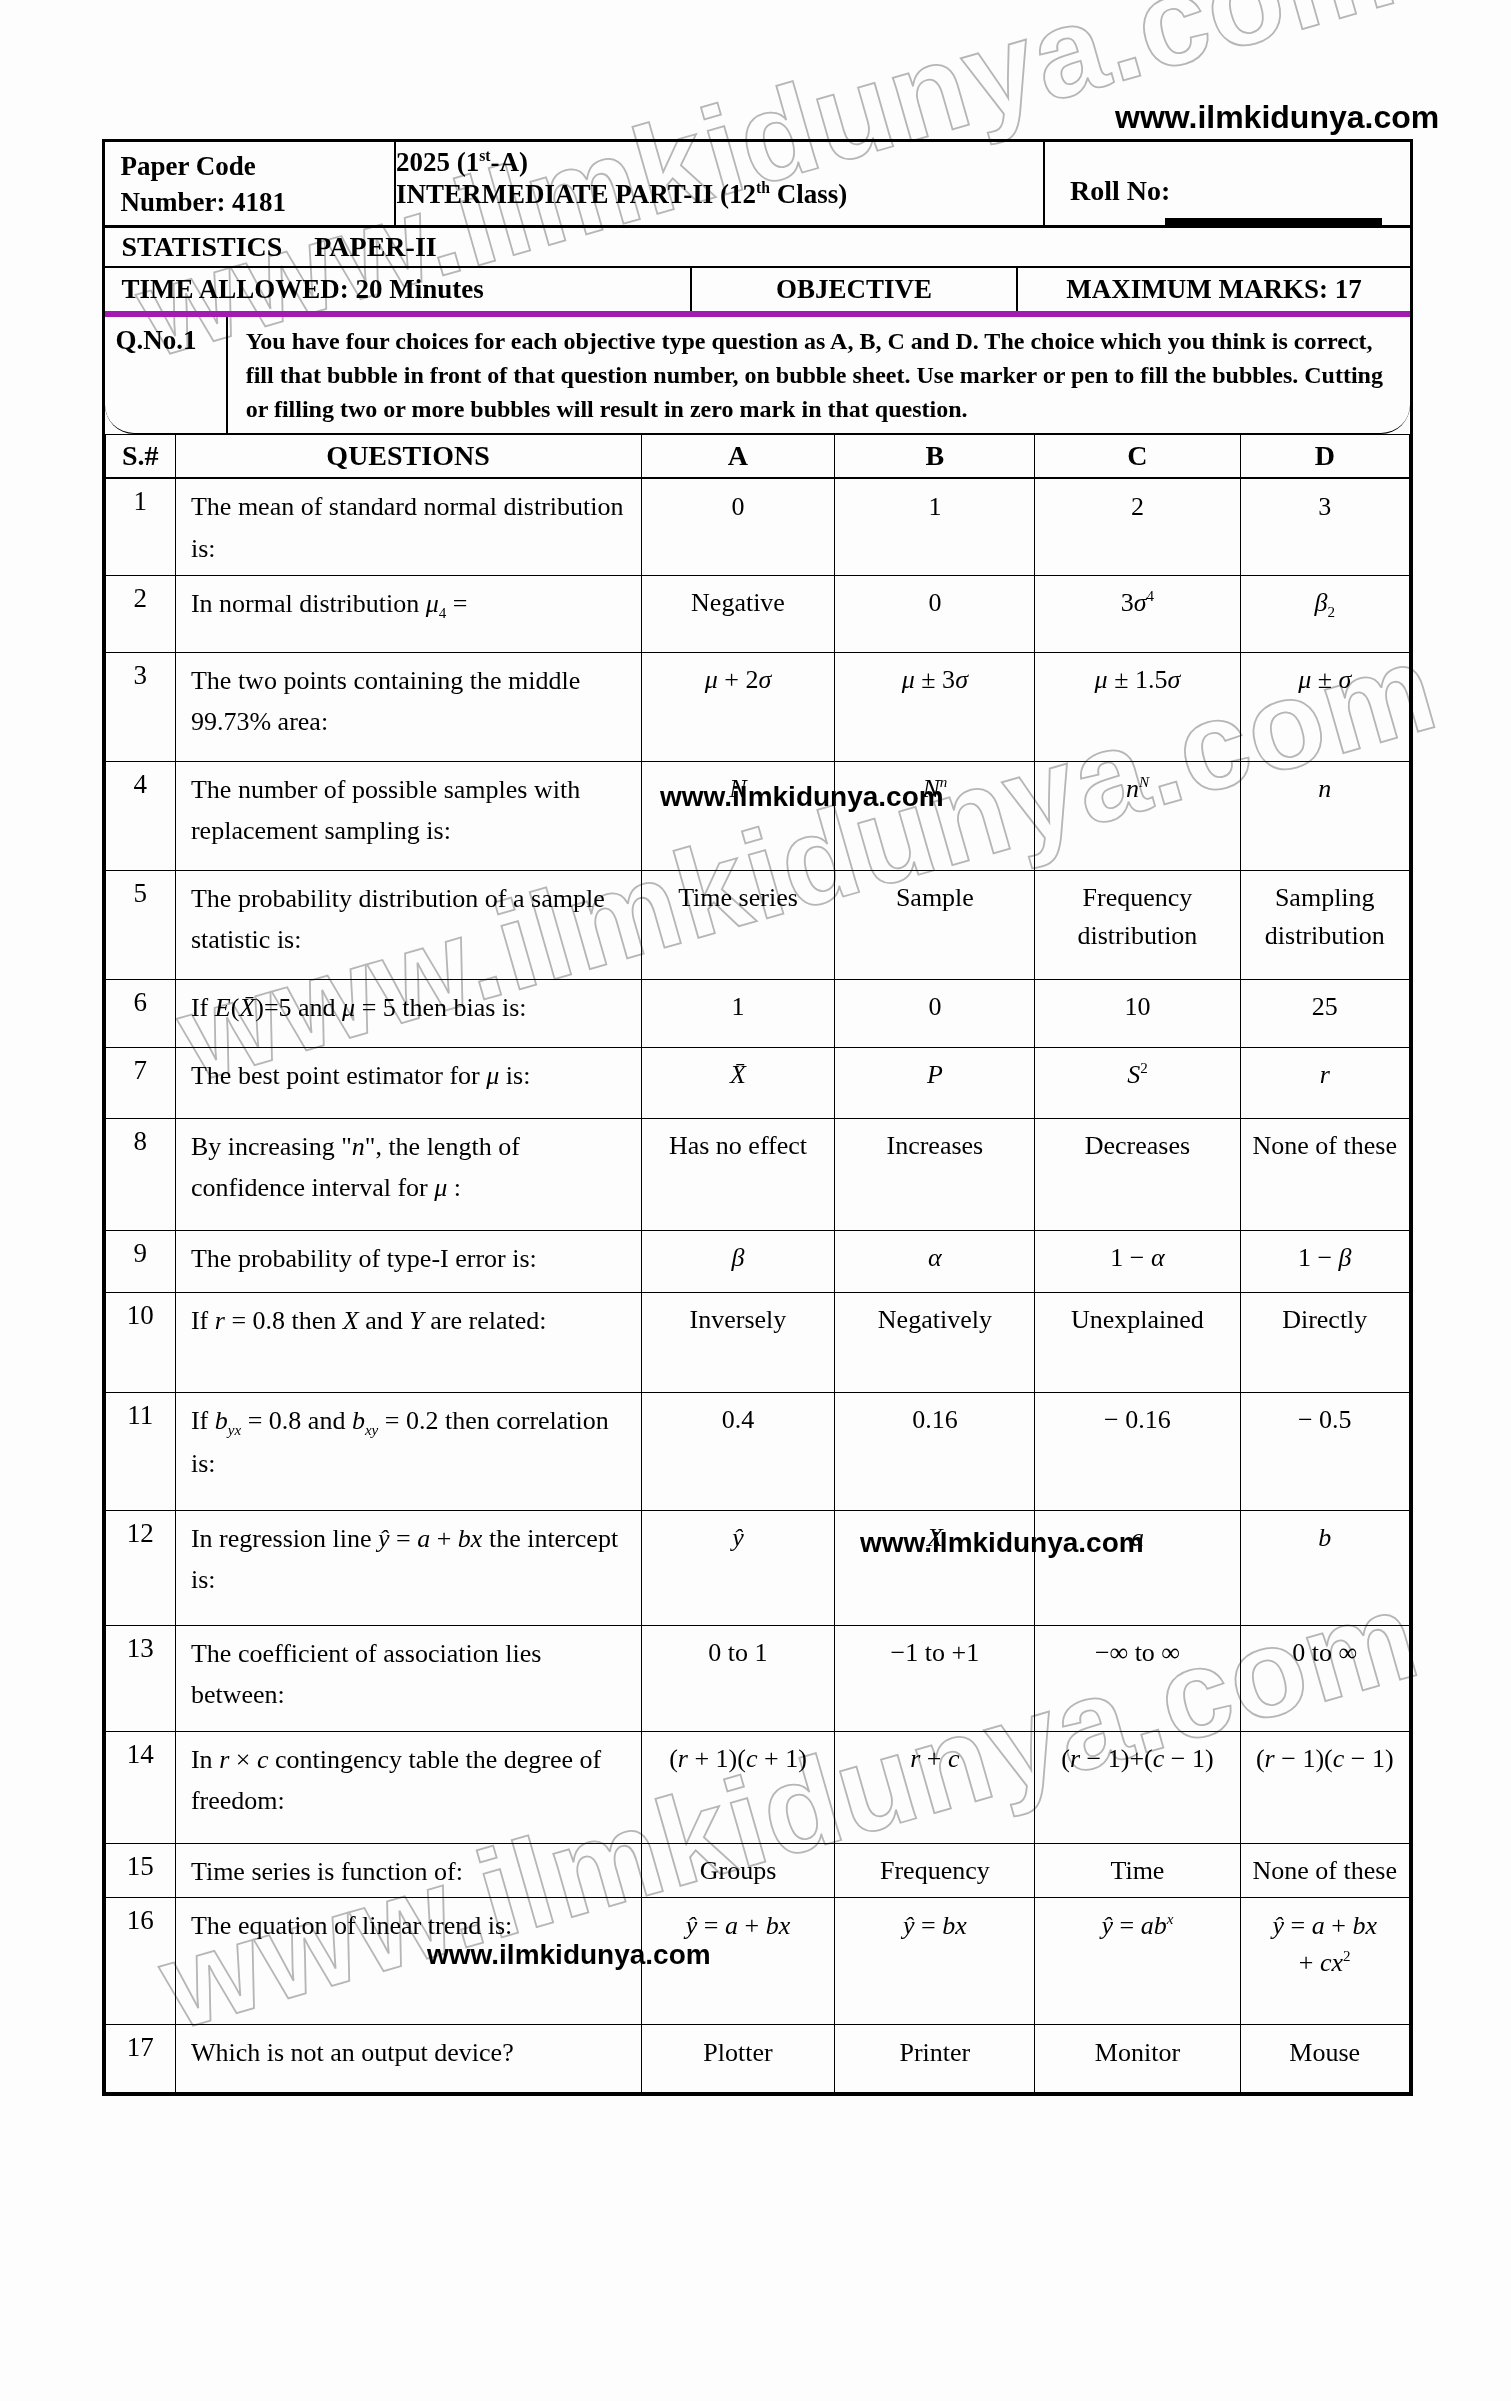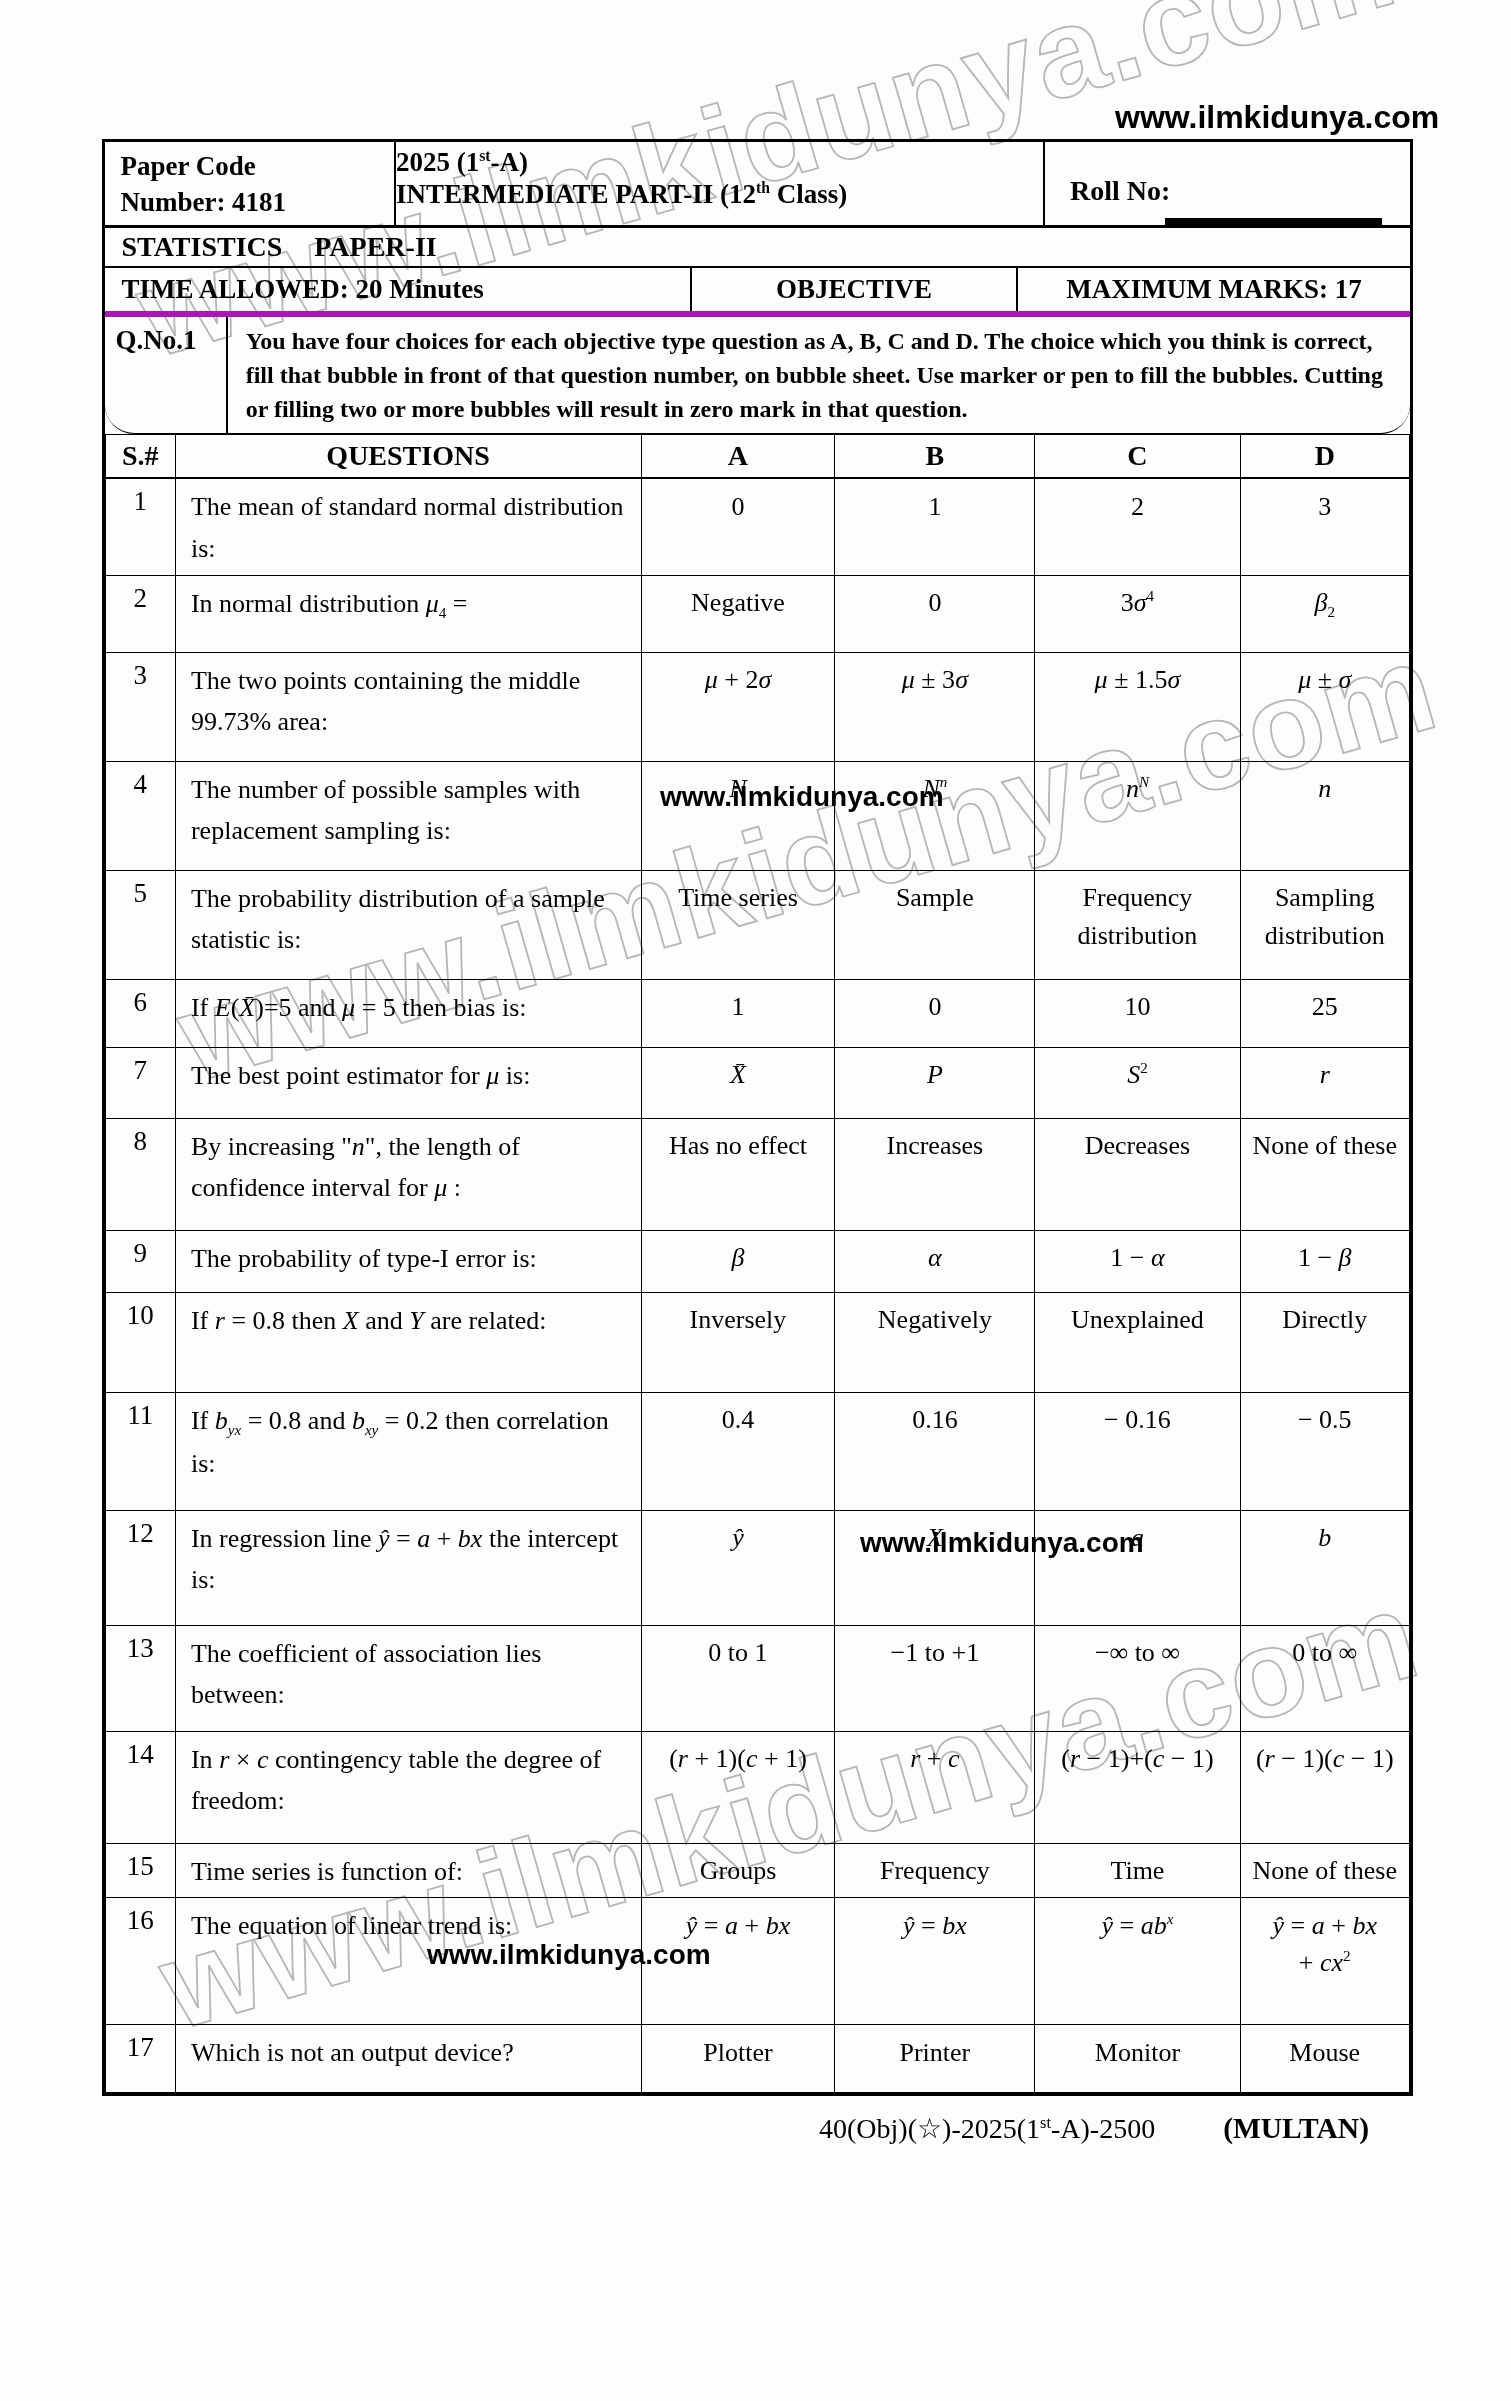--- a/index.html
+++ b/index.html
@@ -249,10 +249,6 @@
       </table>
   </div>
 
-  <div class="footer">
-    <span>40(Obj)(☆)-2025(1<sup>st</sup>-A)-2500</span>
-    <span class="board">(MULTAN)</span>
-  </div>
 </div>
 
 

